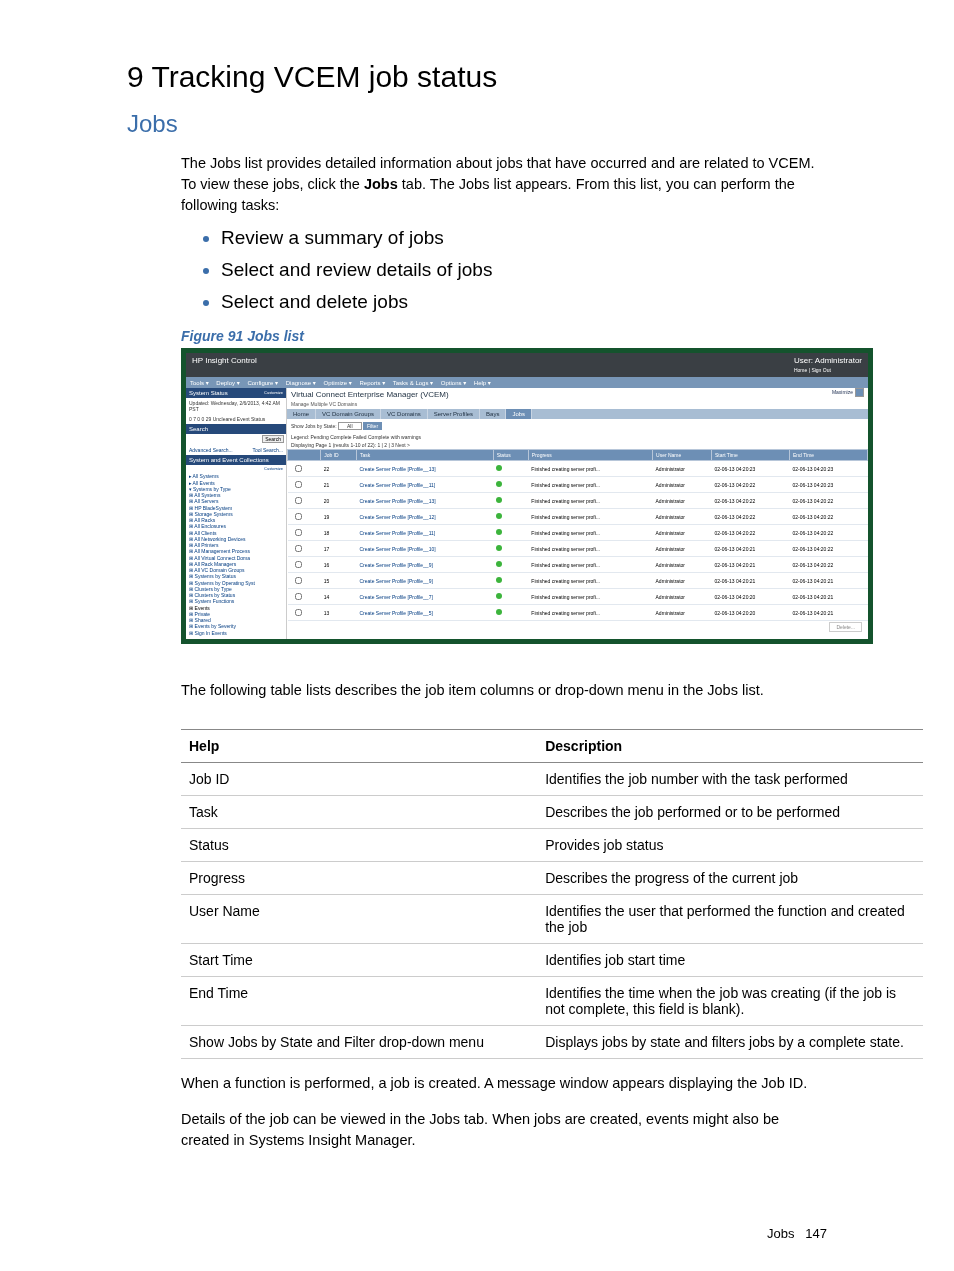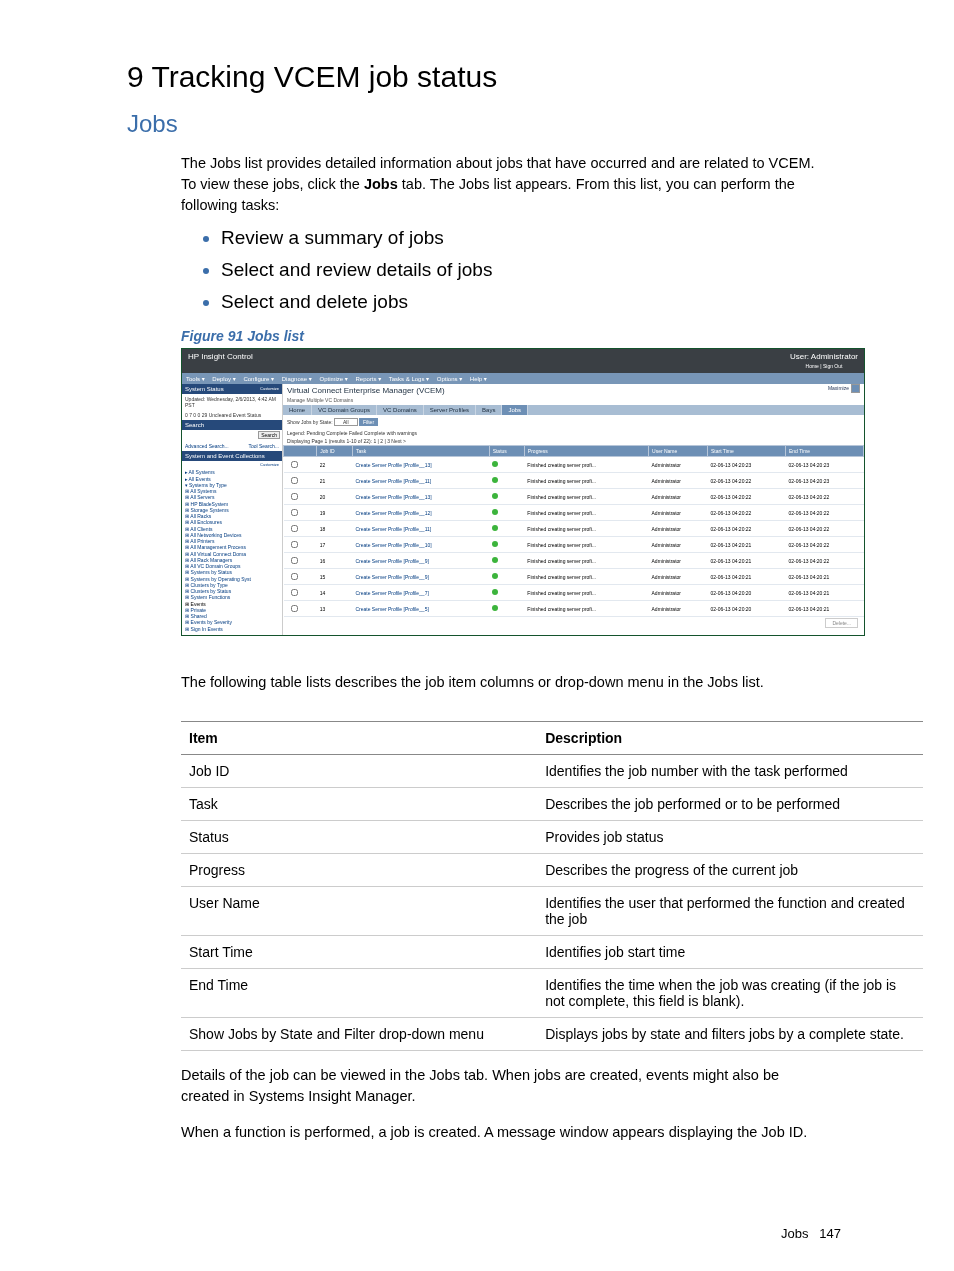--- a/index.html
+++ b/index.html
@@ -61,7 +61,7 @@
   .screenshot {
     margin-left: 54px;
     width: 682px;
-    border: 1px solid #14532d;
+    border: 5px solid #14532d;
     background: #fff;
     font-size: 6px;
   }

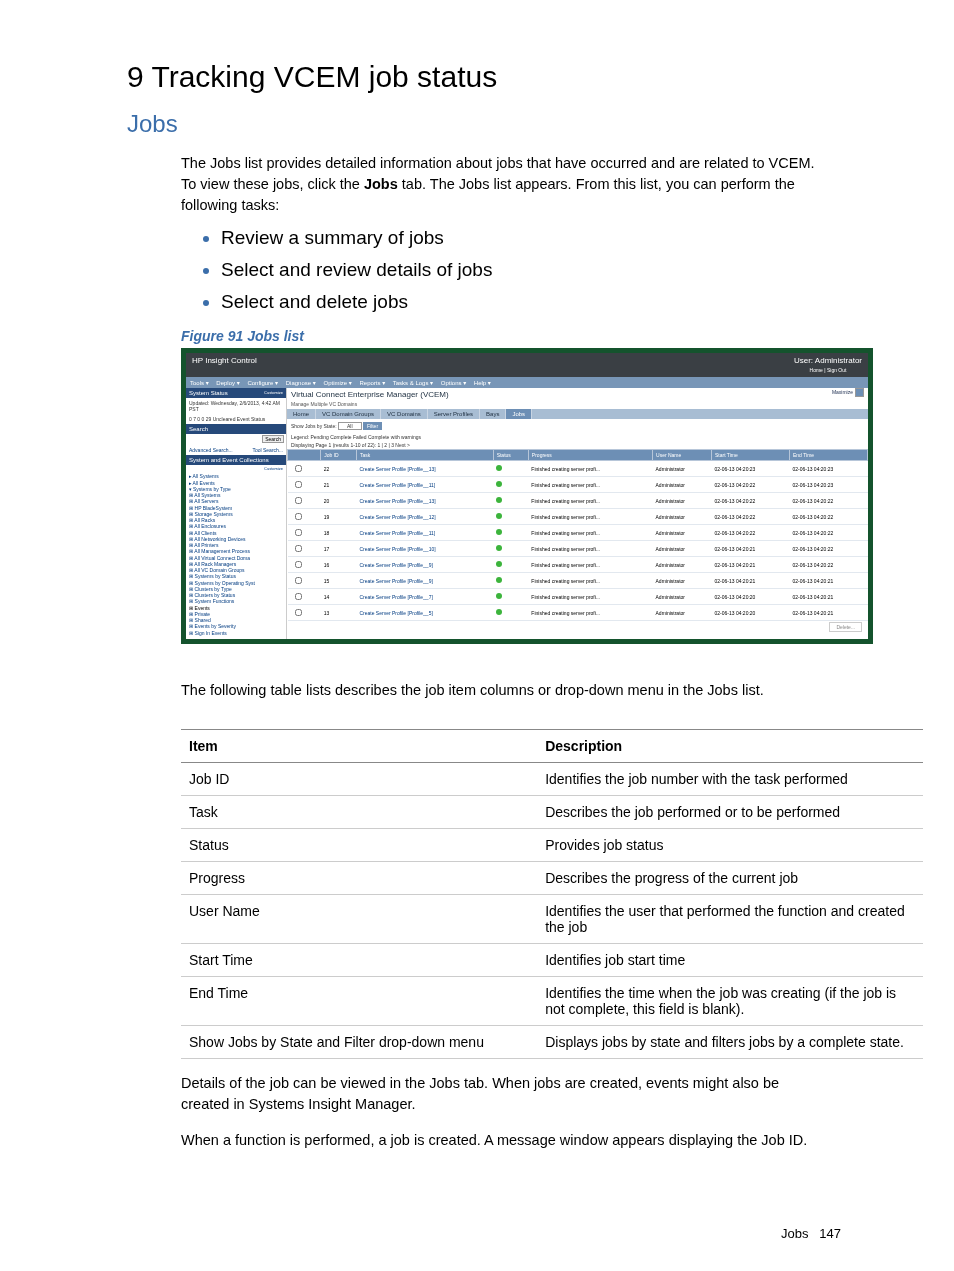--- a/index.html
+++ b/index.html
@@ -177,7 +177,7 @@
   <div class="screenshot">
     <div class="ss-header">
       <span>HP Insight Control</span>
-      <span style="text-align:center;">
+      <span style="text-align:left;">
         <span>User: Administrator</span><br>
         <span style="font-size:5px;">Home | Sign Out</span>
       </span>

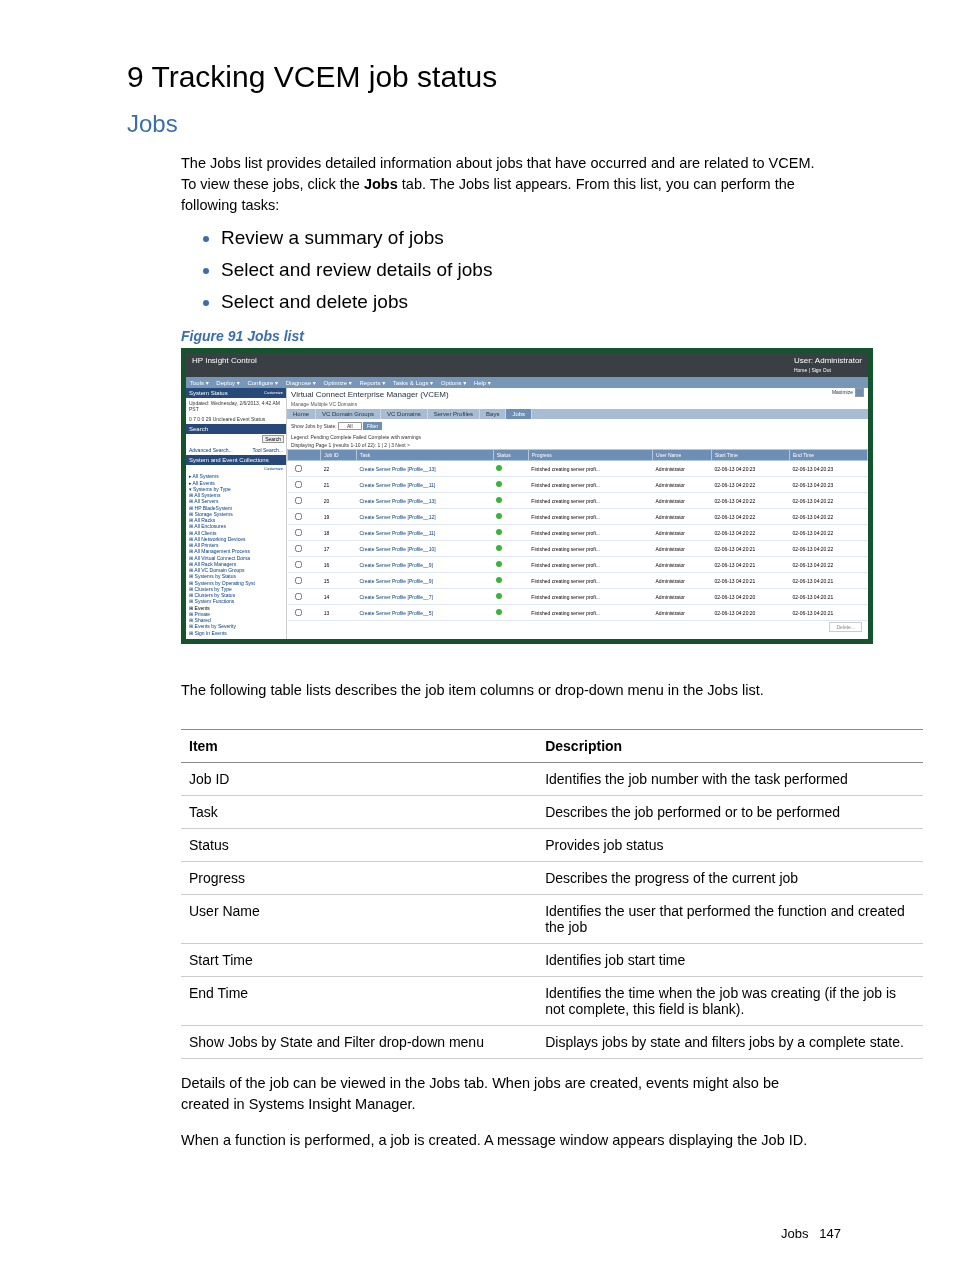--- a/index.html
+++ b/index.html
@@ -388,7 +388,7 @@
   <table class="desc">
     <thead>
       <tr>
-        <th>Item</th>
+        <th>Help</th>
         <th>Description</th>
       </tr>
     </thead>

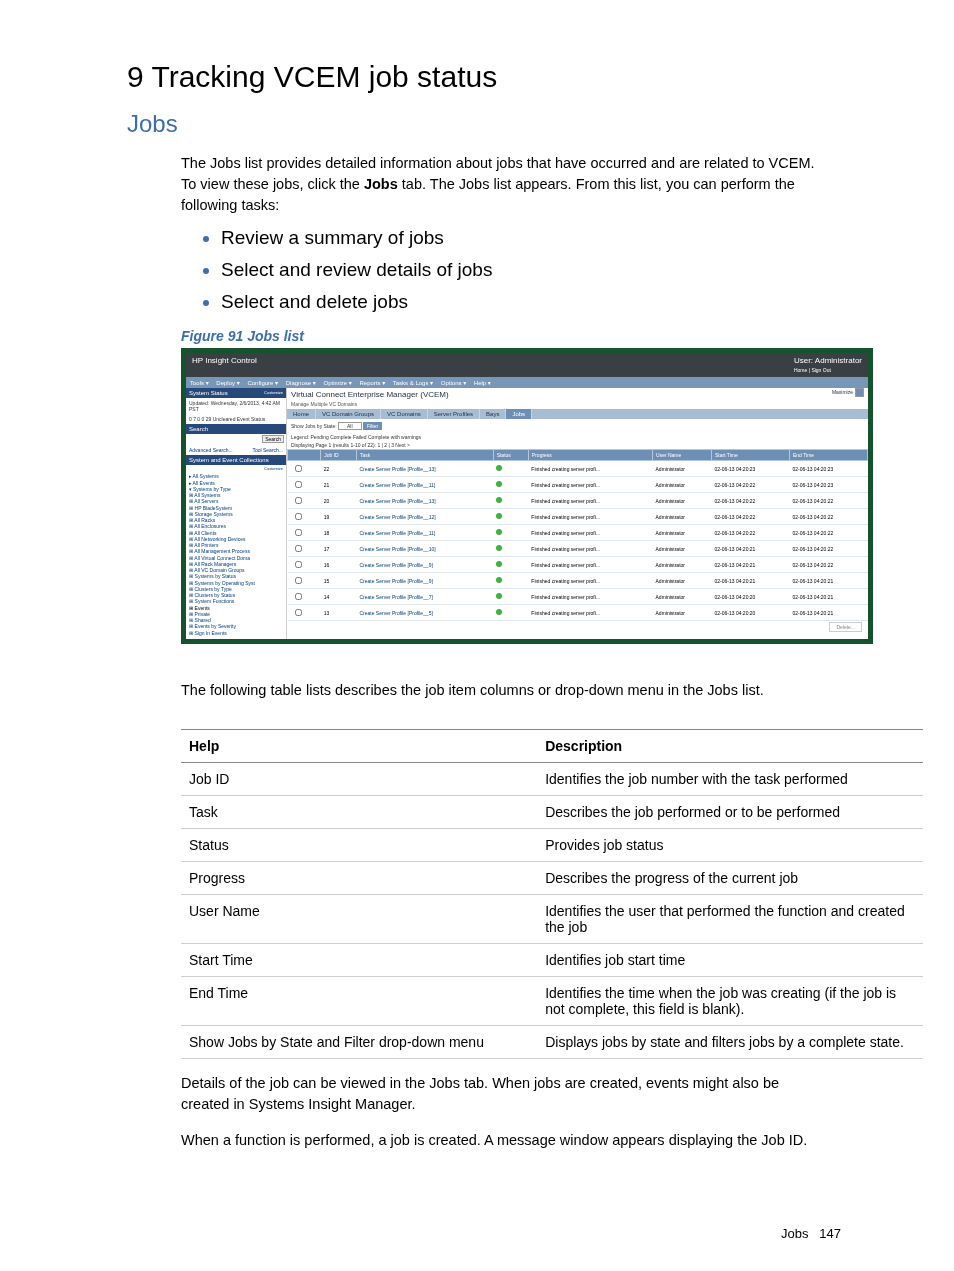--- a/index.html
+++ b/index.html
@@ -428,8 +428,8 @@
       </tbody>
   </table>
 
+  <p class="body-text">When a function is performed, a job is created. A message window appears displaying the Job ID.</p>
   <p class="body-text">Details of the job can be viewed in the Jobs tab. When jobs are created, events might also be created in Systems Insight Manager.</p>
-  <p class="body-text">When a function is performed, a job is created. A message window appears displaying the Job ID.</p>
 
   <div class="footer">
     <span>Jobs</span>&nbsp;&nbsp;&nbsp;<span>147</span>

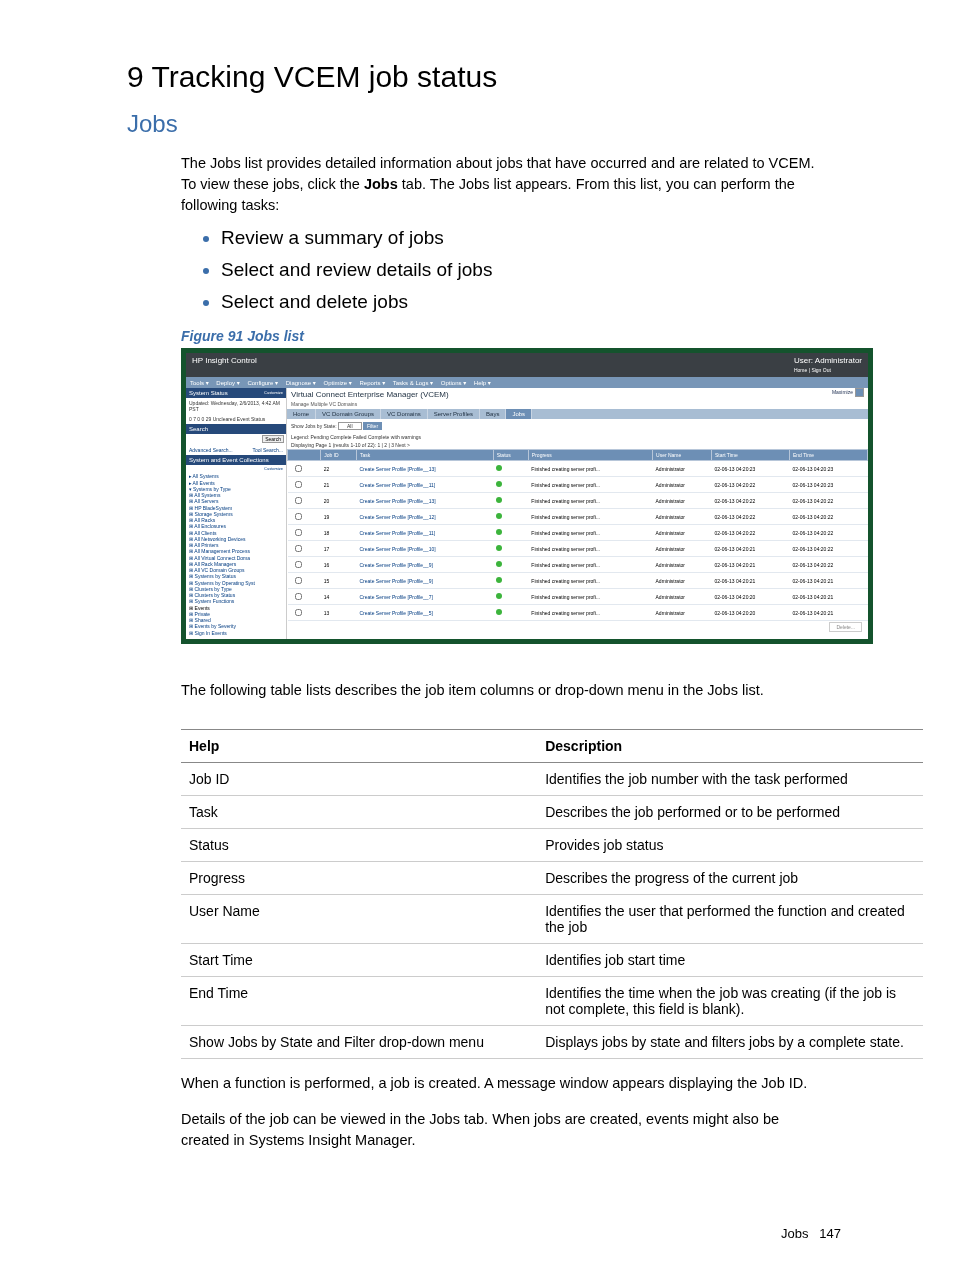--- a/index.html
+++ b/index.html
@@ -150,7 +150,7 @@
   .footer {
     position: absolute;
     bottom: 30px;
-    right: 36px;
+    right: 50px;
     font-size: 13px;
     color: #000;
   }

